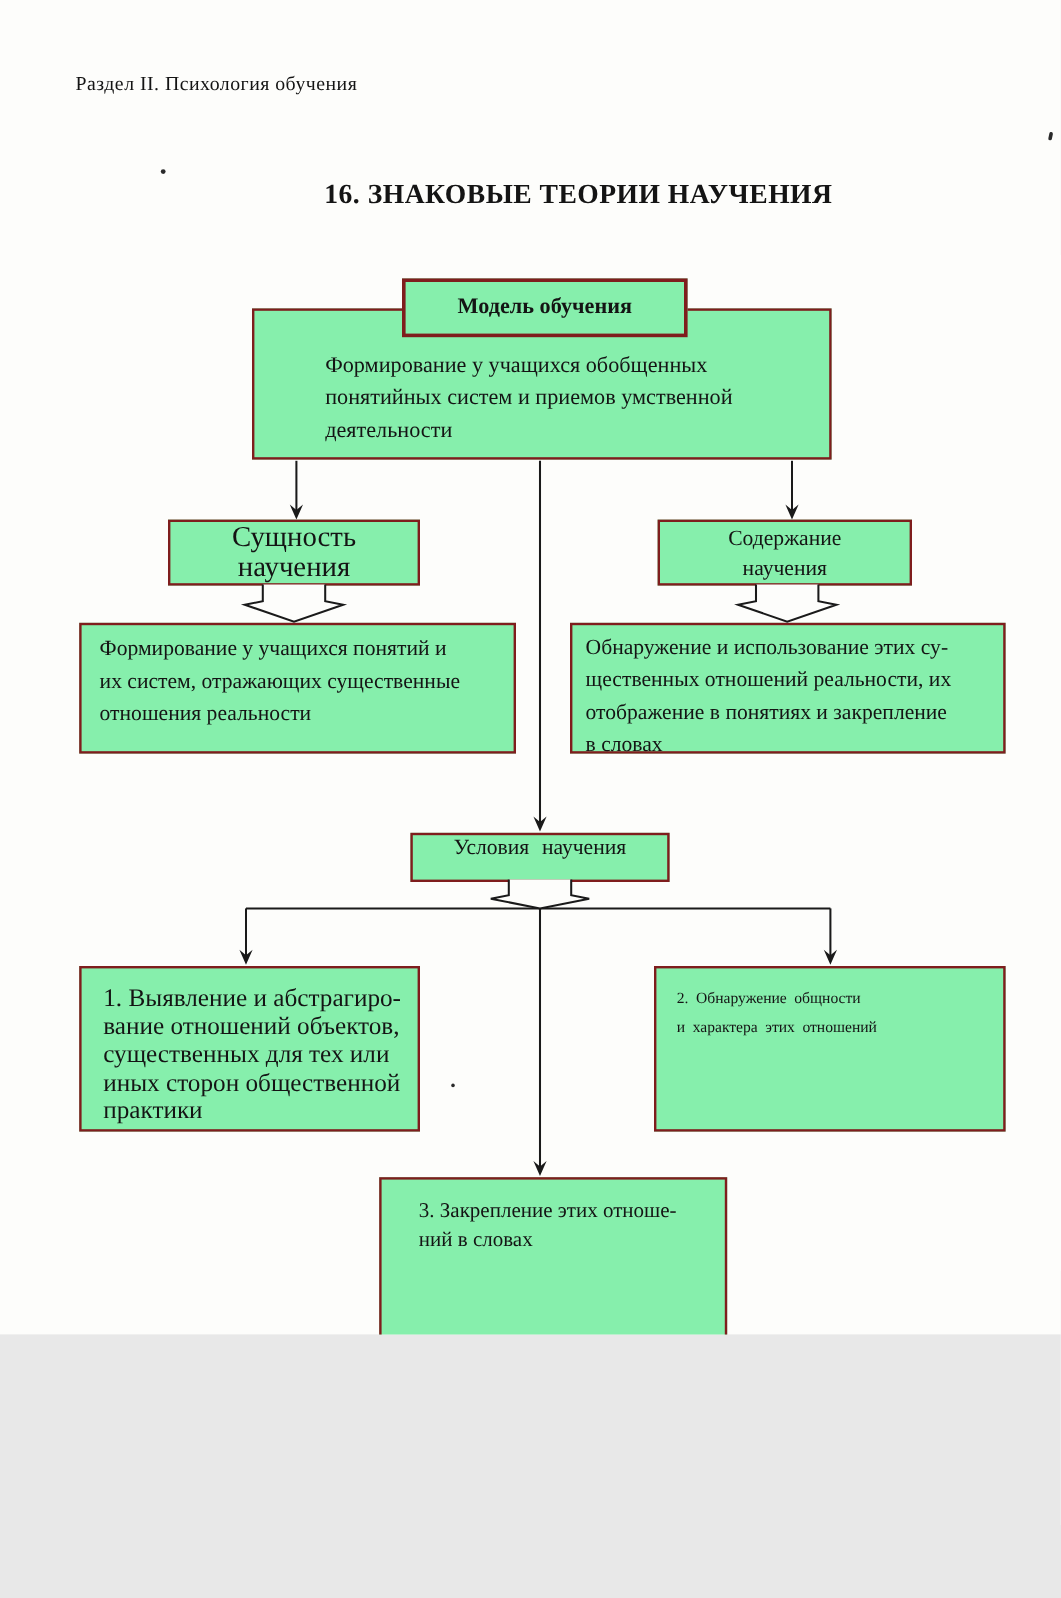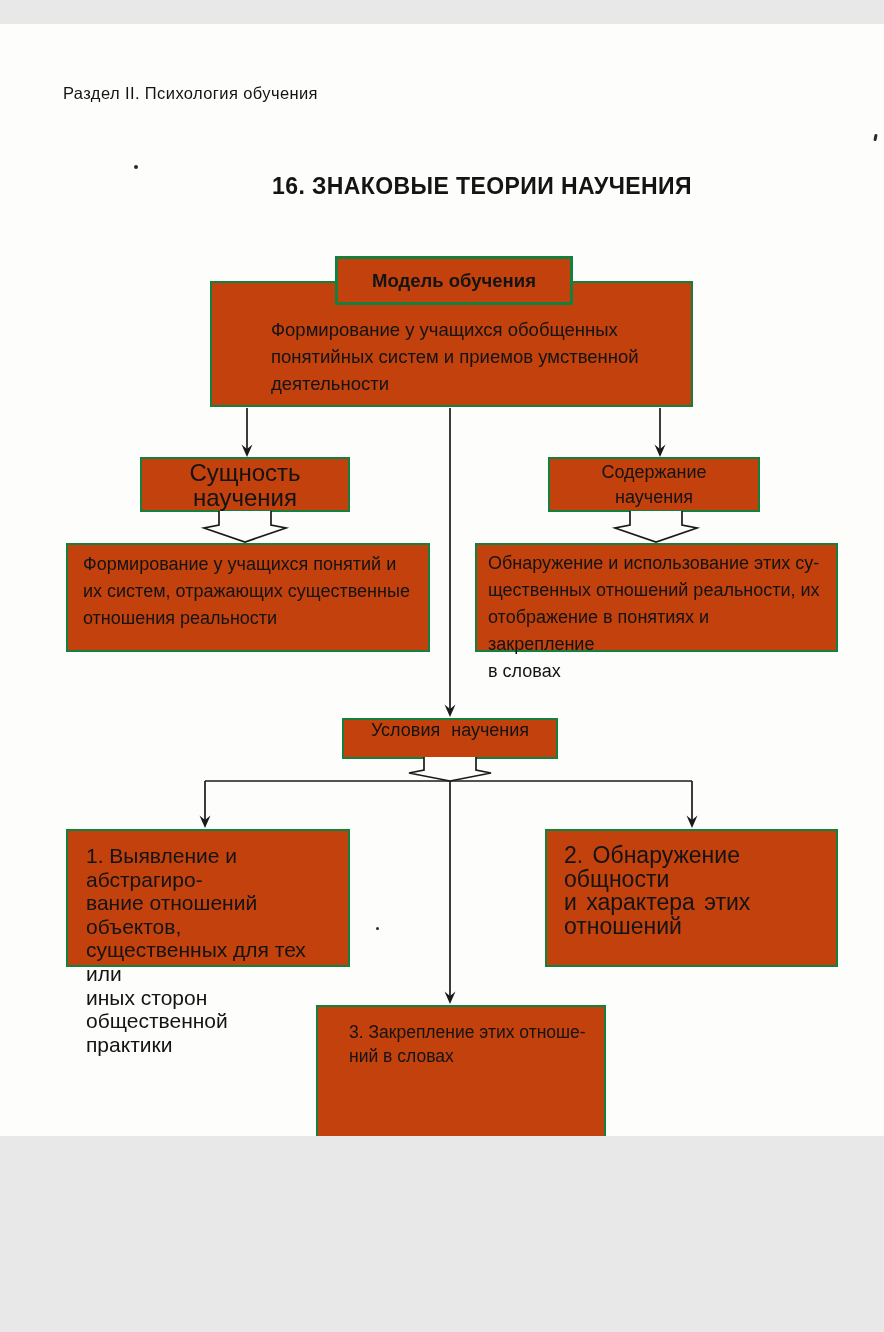--- a/index.html
+++ b/index.html
@@ -9,9 +9,8 @@
     width:884px;height:1112px;
     background:#fdfdfb;
     overflow:hidden;
-    font-family:Liberation Sans, sans-serif;
+    font-family:Liberation Serif, serif;
     color:#141414;
-    margin-top:24px;
   }
   .abs{position:absolute;}
   .box{

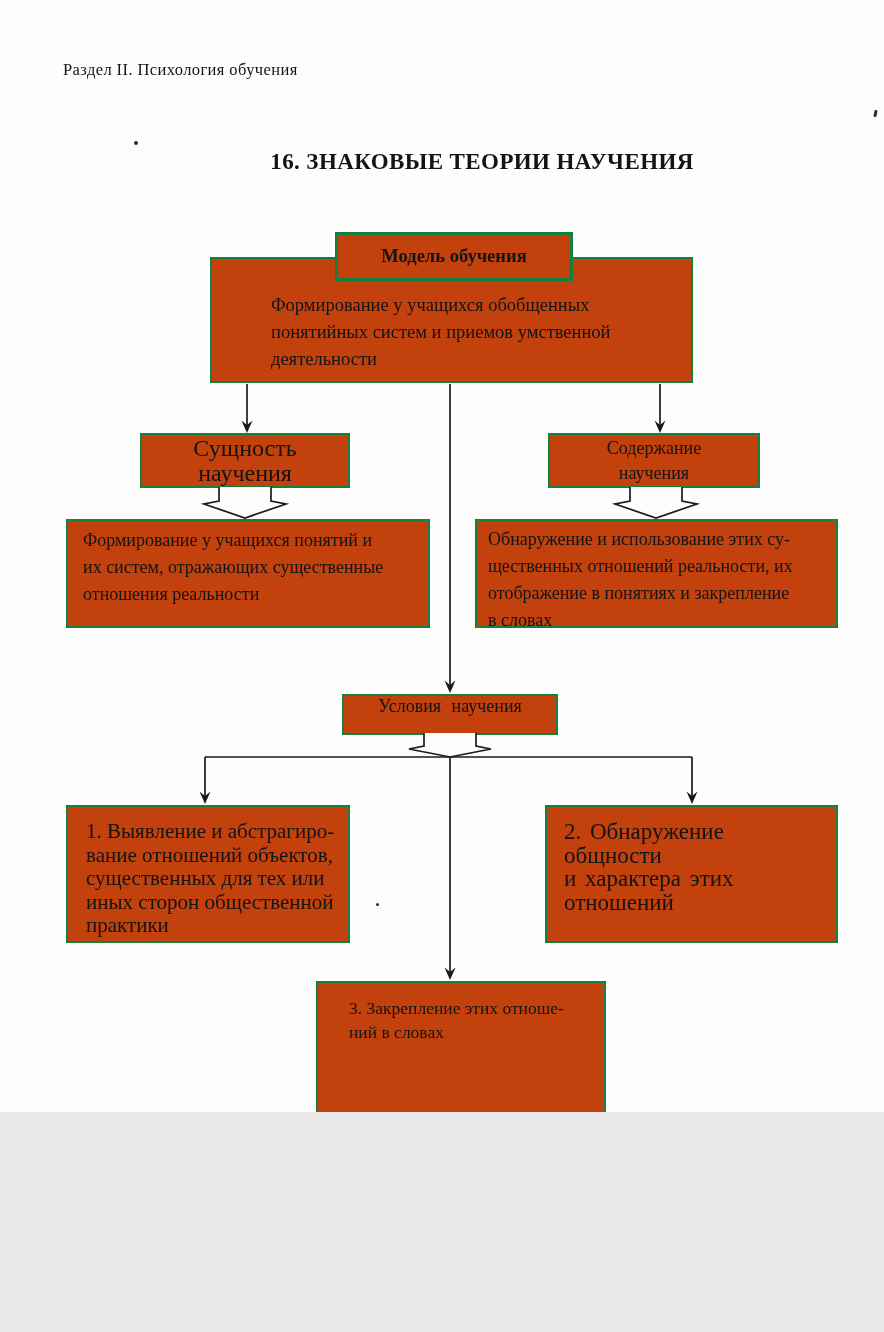--- a/index.html
+++ b/index.html
@@ -15,8 +15,8 @@
   .abs{position:absolute;}
   .box{
     position:absolute;
-    border:2px solid #15803d;
-    background:#c2410c;
+    border:2px solid #7f1d1d;
+    background:#86efac;
     box-sizing:border-box;
   }
   .lines{white-space:pre-line;}

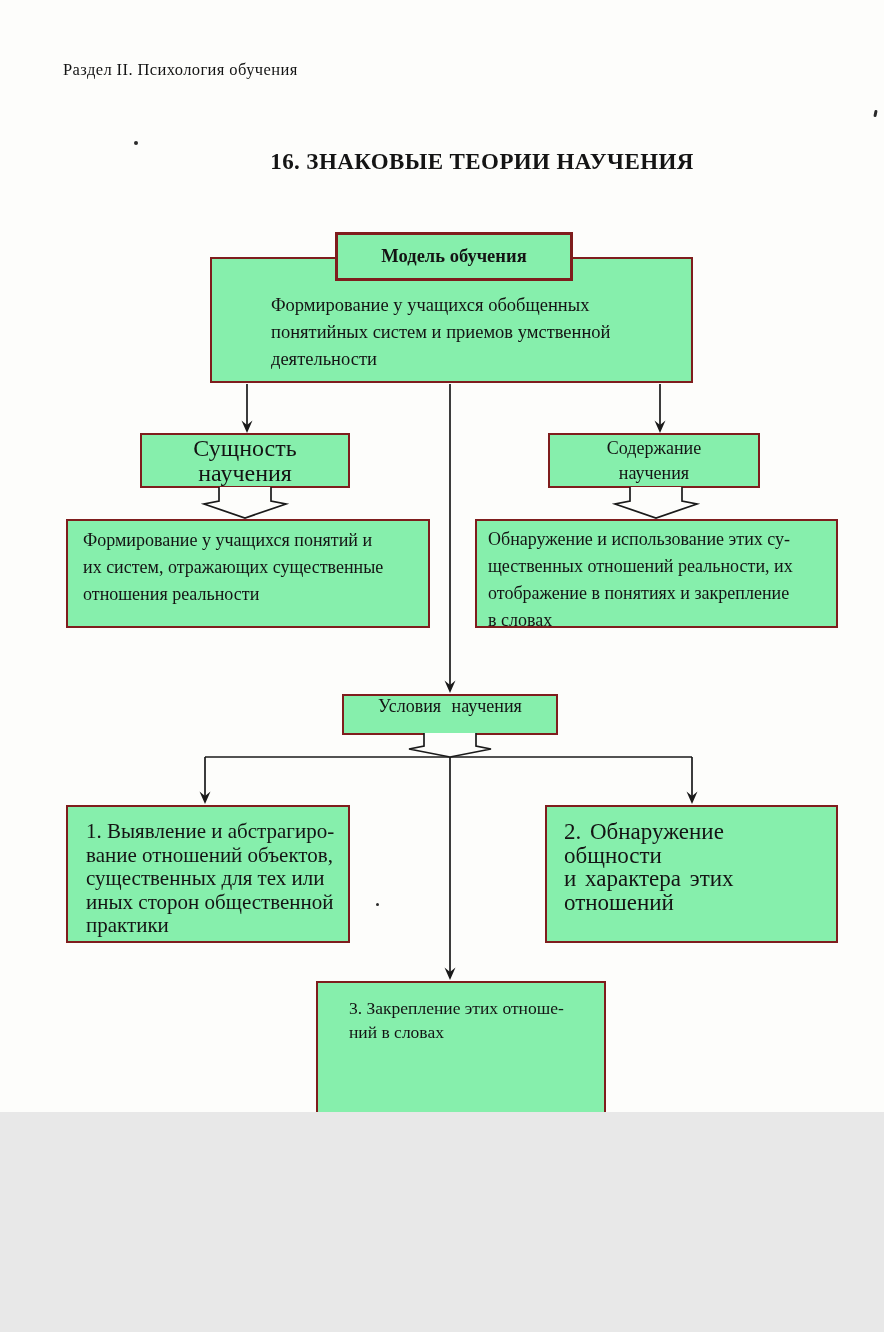--- a/index.html
+++ b/index.html
@@ -63,7 +63,7 @@
   #item1-box{left:66px;top:805px;width:284px;height:138px;padding:13px 6px 0 18px;
     font-size:21px;line-height:23.6px;}
   #item2-box{left:545px;top:805px;width:293px;height:138px;padding:13px 6px 16px 17px;
-    font-size:23px;line-height:23.6px;word-spacing:3px;}
+    font-size:13px;line-height:23.6px;word-spacing:3px;}
   #item3-box{left:316px;top:981px;width:290px;height:137px;padding:14px 6px 0 31px;
     font-size:17.5px;line-height:23.6px;}
   #page-number{left:63px;top:1227px;font-size:17px;}

